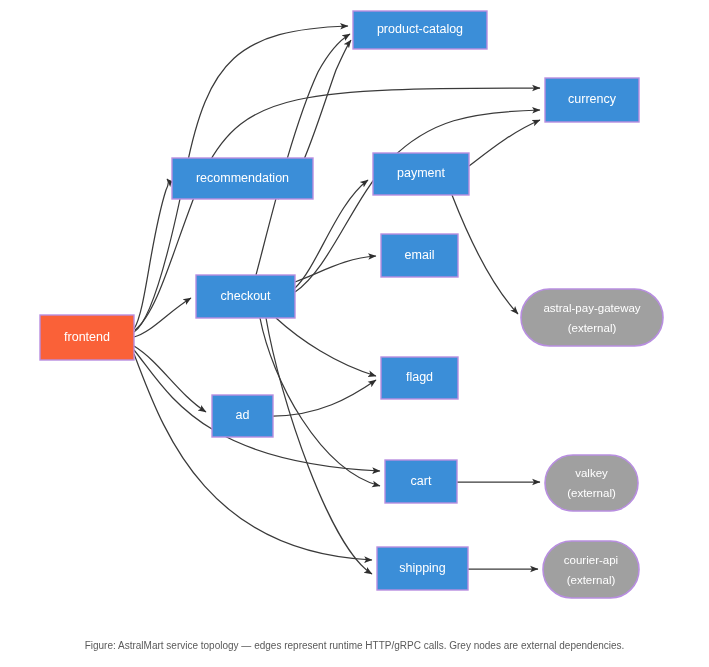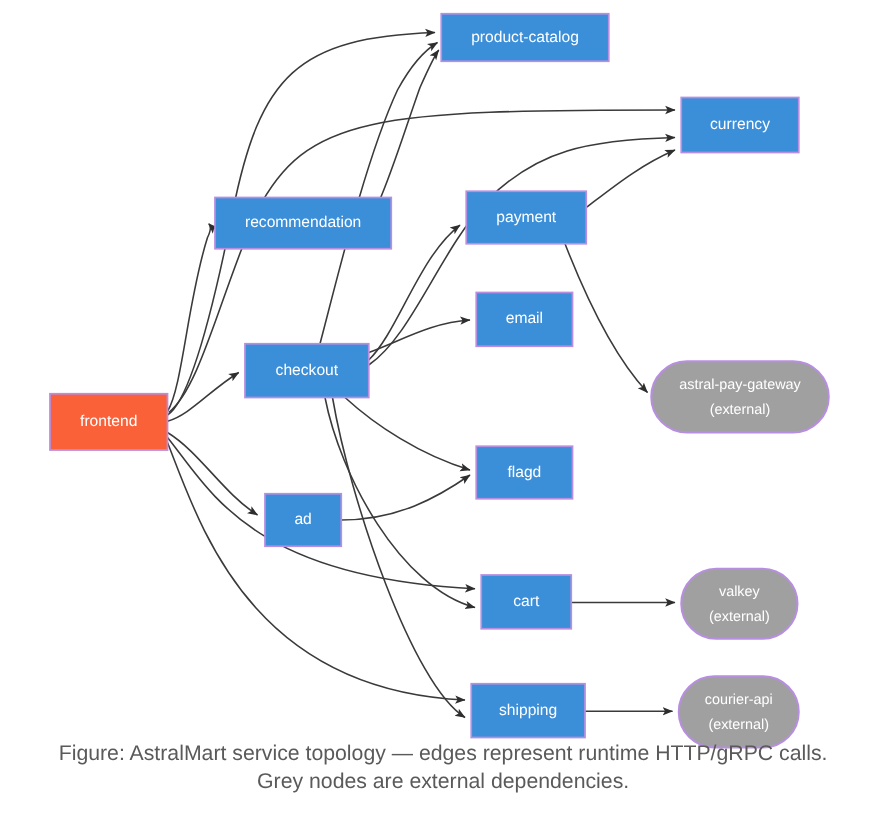--- a/index.html
+++ b/index.html
@@ -16,8 +16,8 @@
   }
   .edge{fill:none;stroke:#3a3a3a;stroke-width:1.25px;}
   .caption{
-    position:absolute;left:0;top:592px;width:709px;
-    text-align:center;color:#5a5a5a;font-size:17px;line-height:22px;
+    position:absolute;left:0;top:635px;width:709px;
+    text-align:center;color:#5a5a5a;font-size:10px;line-height:22px;
     font-family:"Liberation Sans",sans-serif;
     padding:0 34px;box-sizing:border-box;
   }

